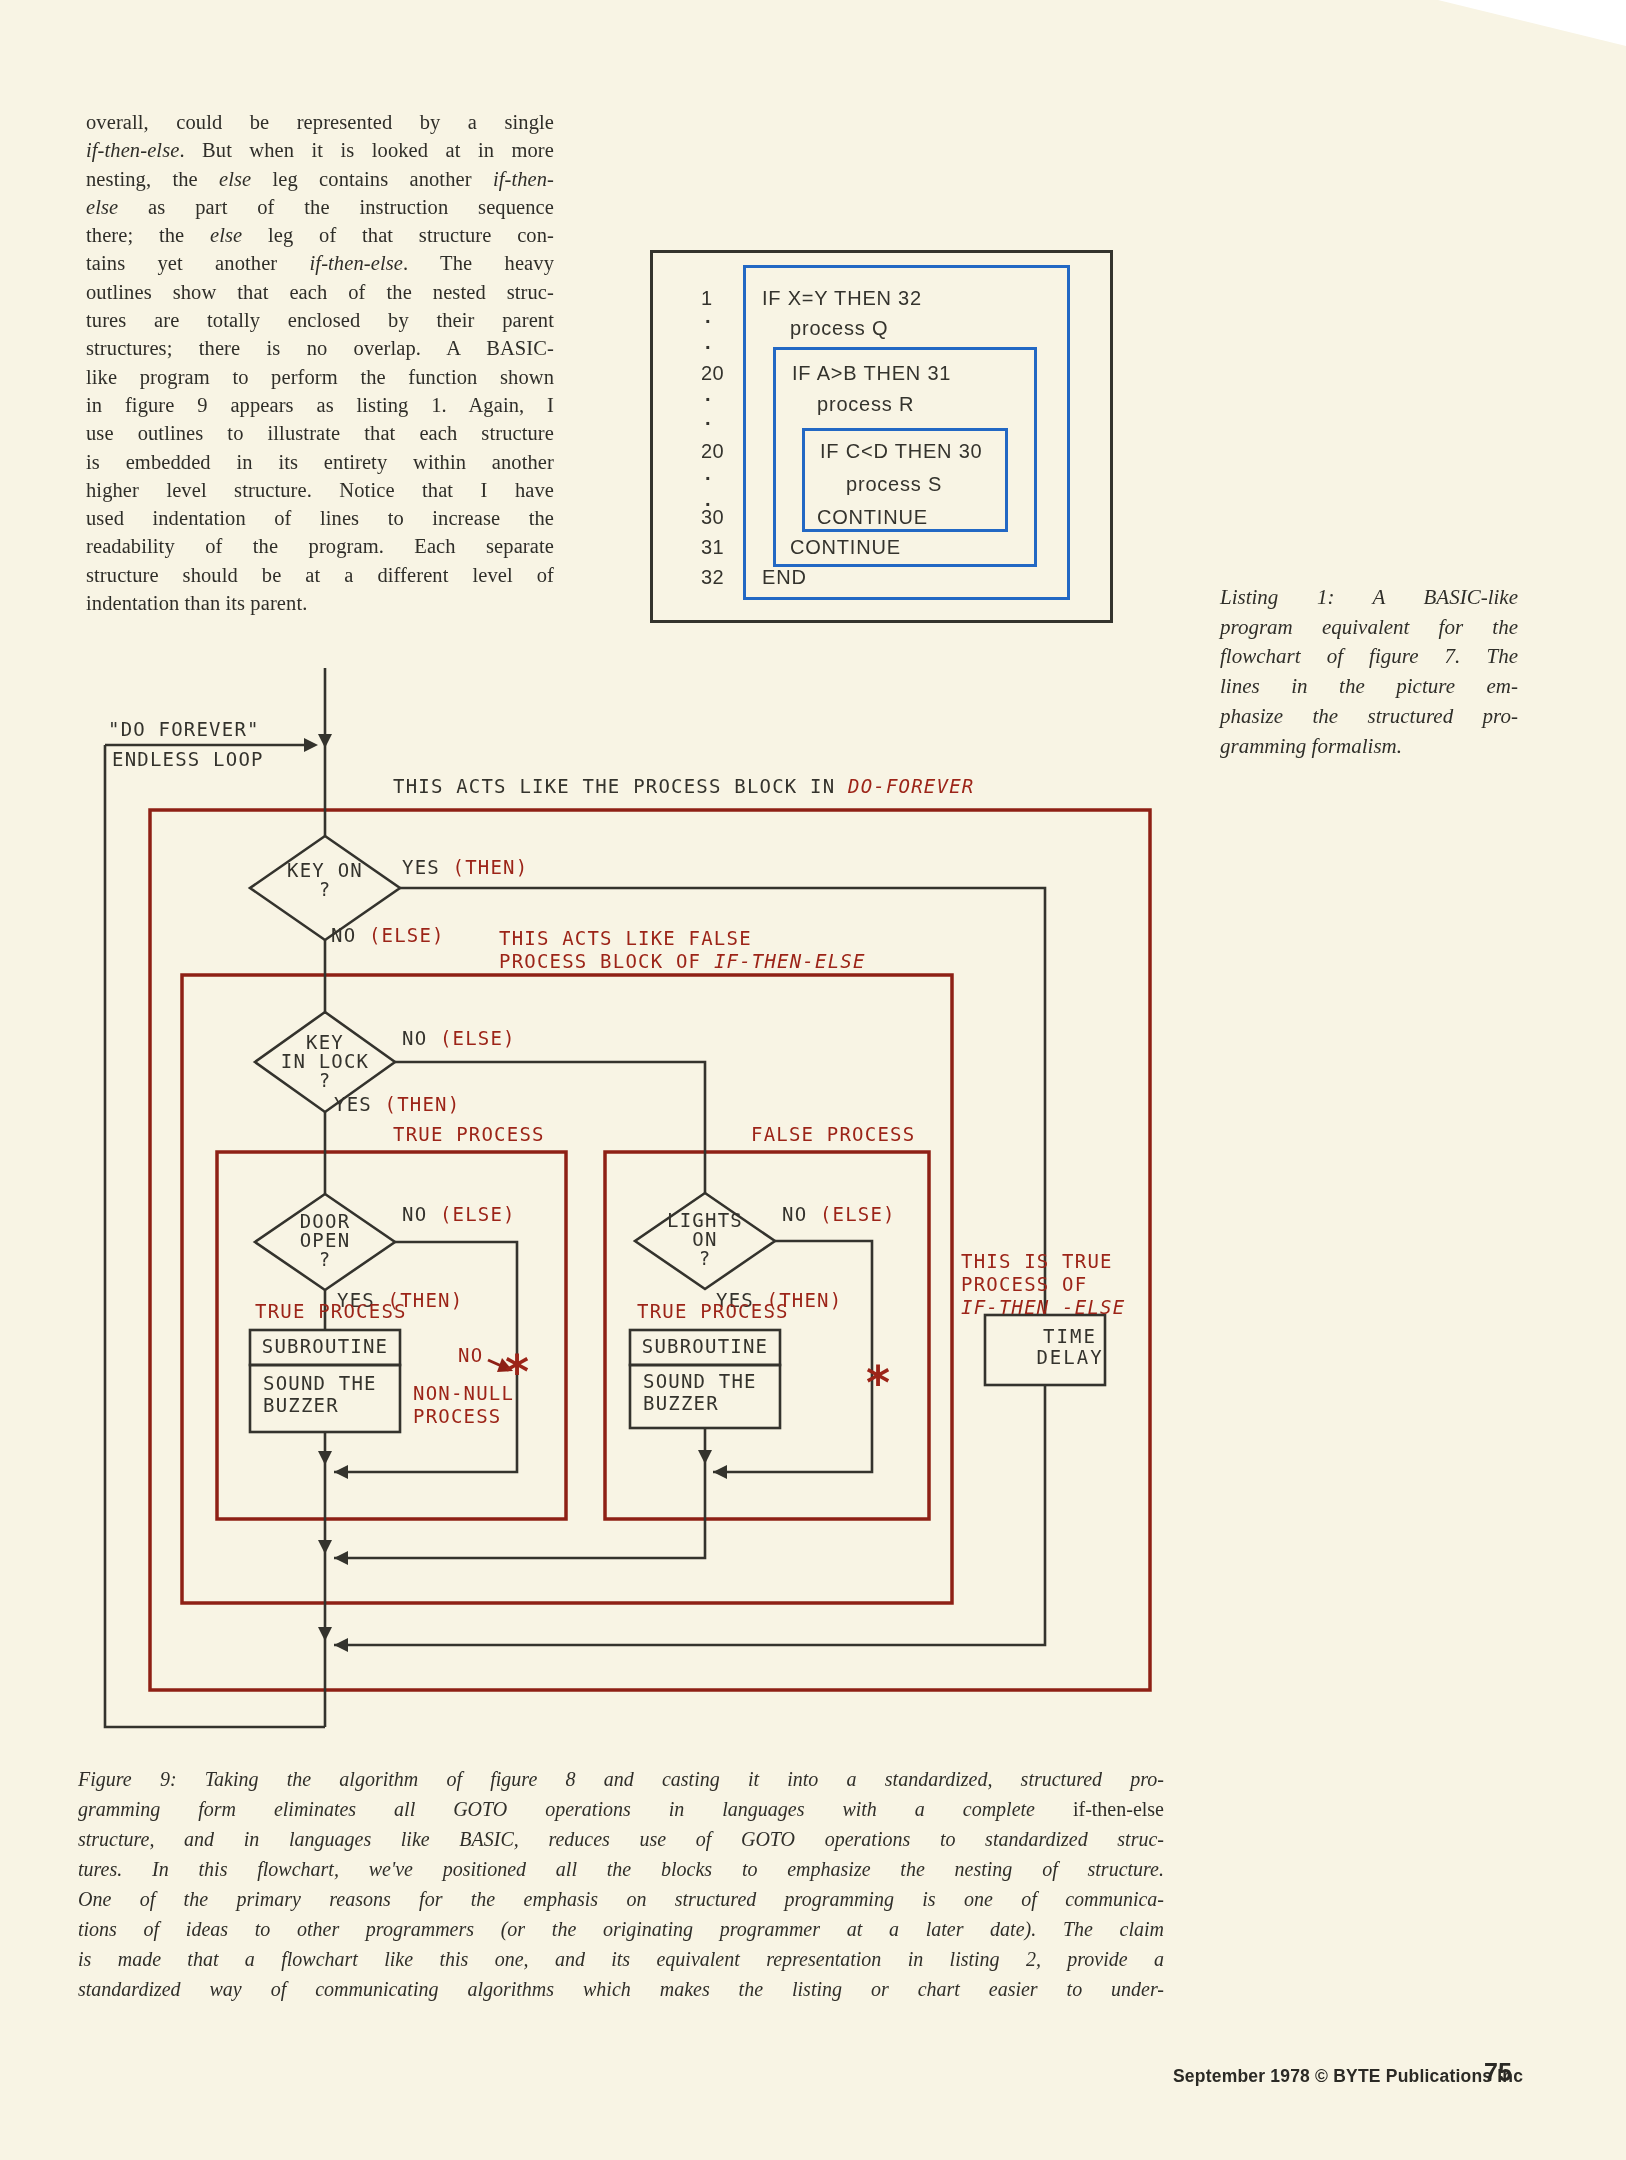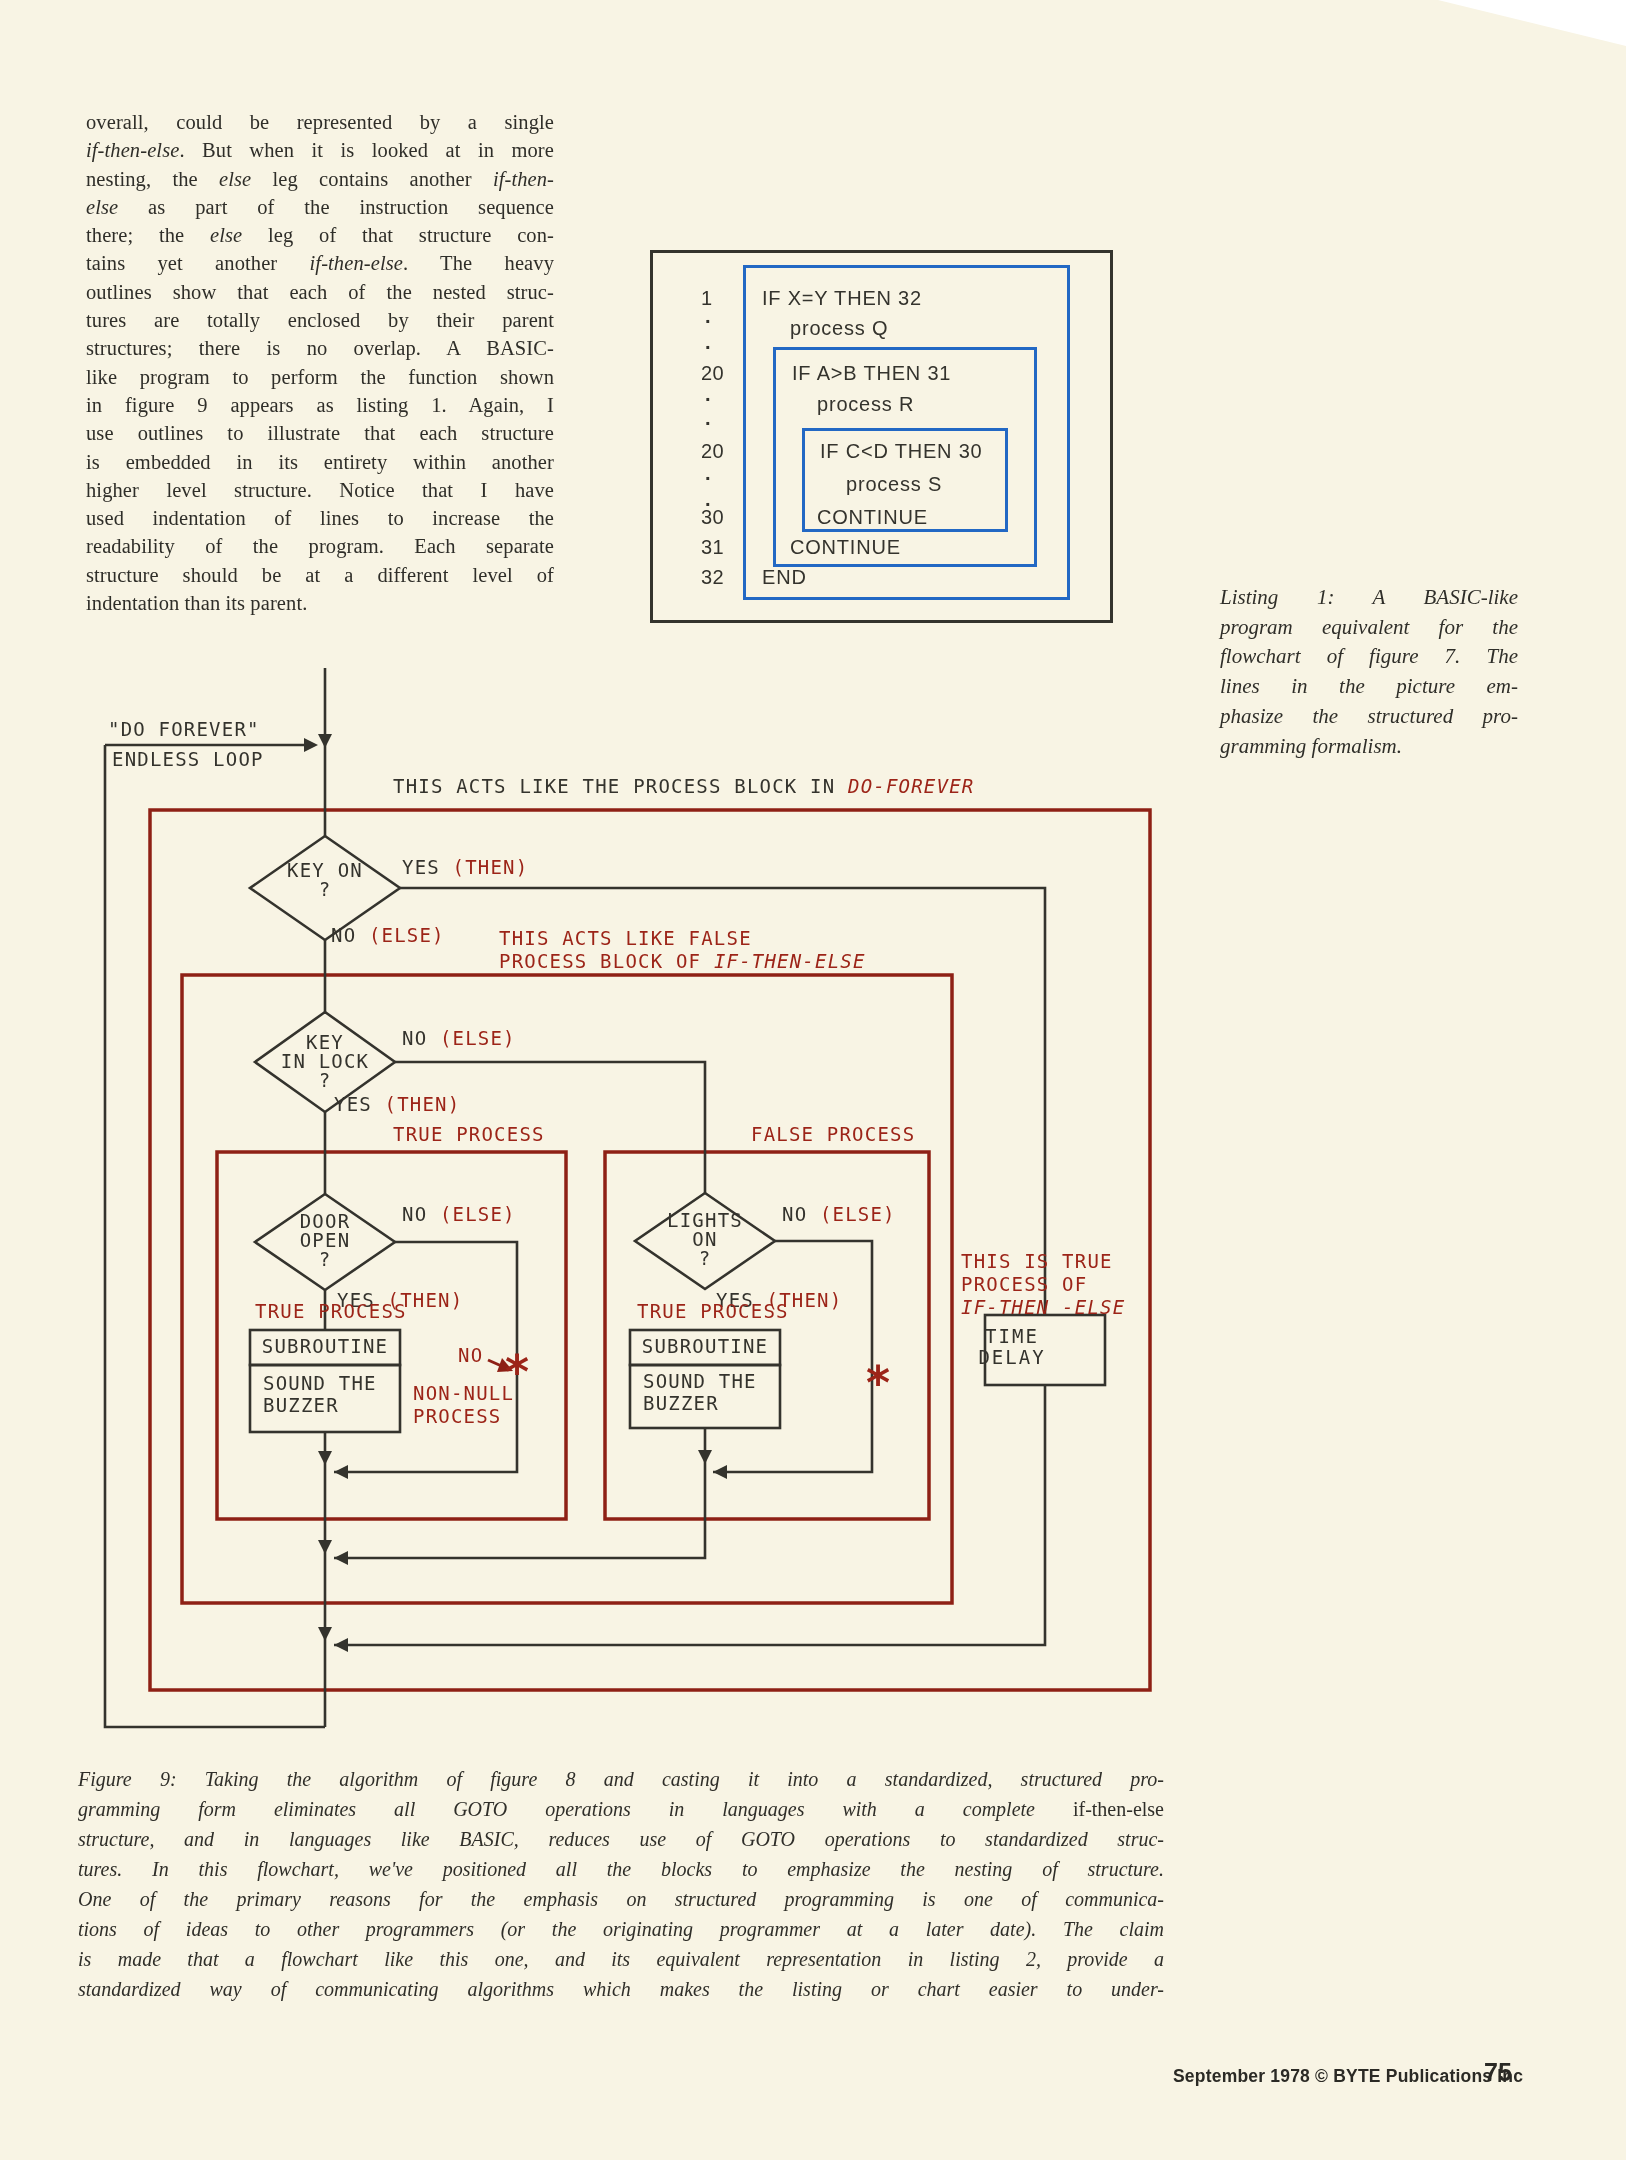--- a/index.html
+++ b/index.html
@@ -192,7 +192,7 @@
 <div class="fc-label" style="left:643px;top:1370px;line-height:22px"><div class="rl"><span>SOUND THE</span></div><div class="rl"><span>BUZZER</span></div></div>
 <div class="asterisk" style="left:866px;top:1360px">*</div>
 <div class="fc-label" style="left:961px;top:1250px;line-height:23px"><div class="rl"><span class="seg-red">THIS IS TRUE</span></div><div class="rl"><span class="seg-red">PROCESS OF</span></div><div class="rl"><span class="seg-red" style="font-style: italic;">IF-THEN</span><span class="seg-red" style="font-style: italic;"> -ELSE</span></div></div>
-<div class="fc-label fc-center" style="left:962px;top:1326px;width:100px;line-height:21px;letter-spacing:2px"><div class="rl"><span>TIME</span></div><div class="rl"><span>DELAY</span></div></div>
+<div class="fc-label fc-center" style="left:1020px;top:1326px;width:100px;line-height:21px;letter-spacing:2px"><div class="rl"><span>TIME</span></div><div class="rl"><span>DELAY</span></div></div>
 
 <div class="abs figure-caption justify">
     <div class="rl jline"><span>Figure 9: Taking the algorithm of figure 8 and casting it into a standardized, structured pro-</span></div>

